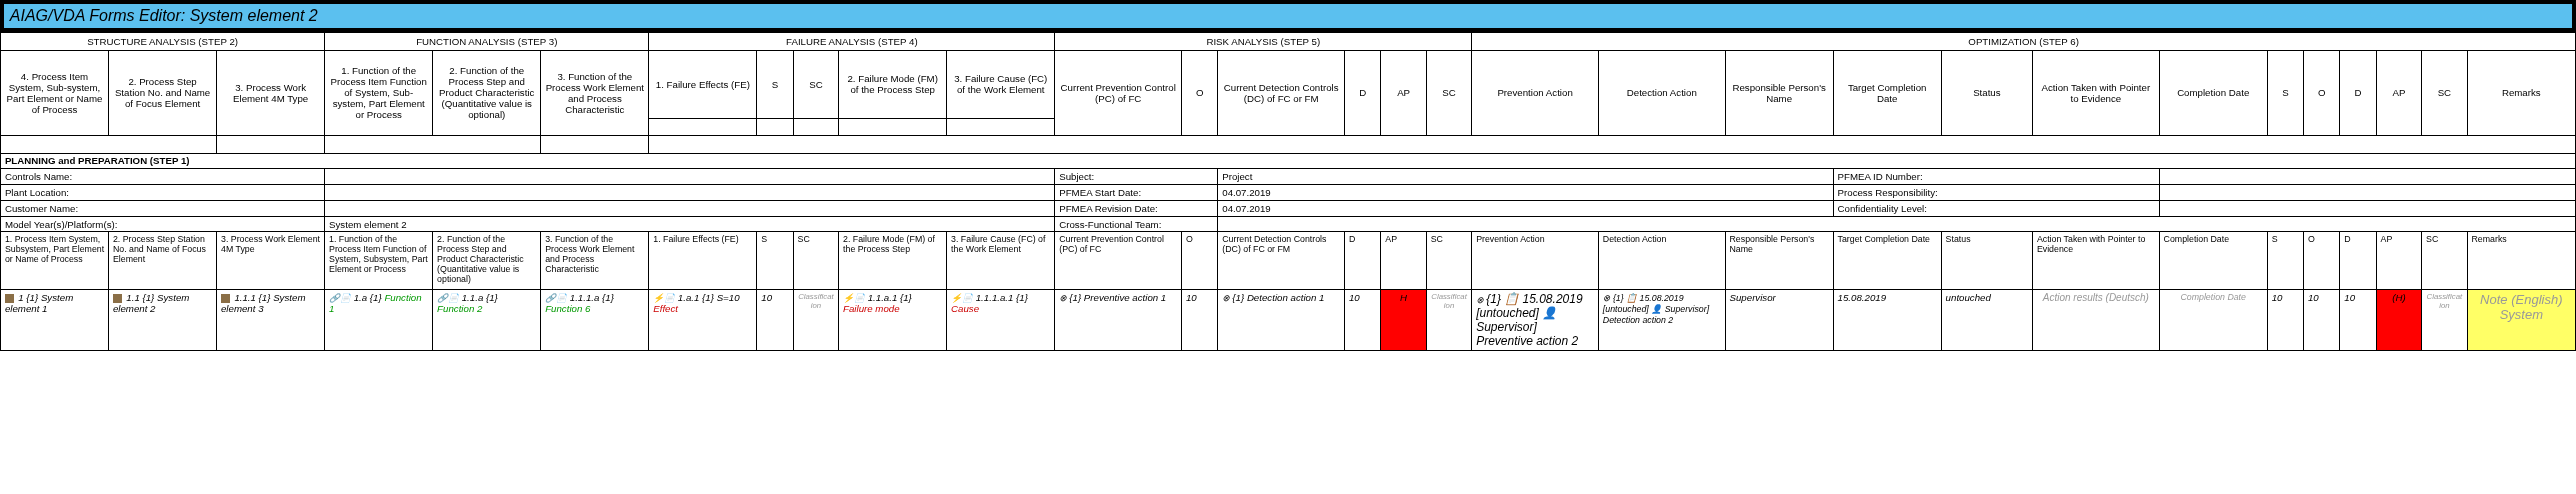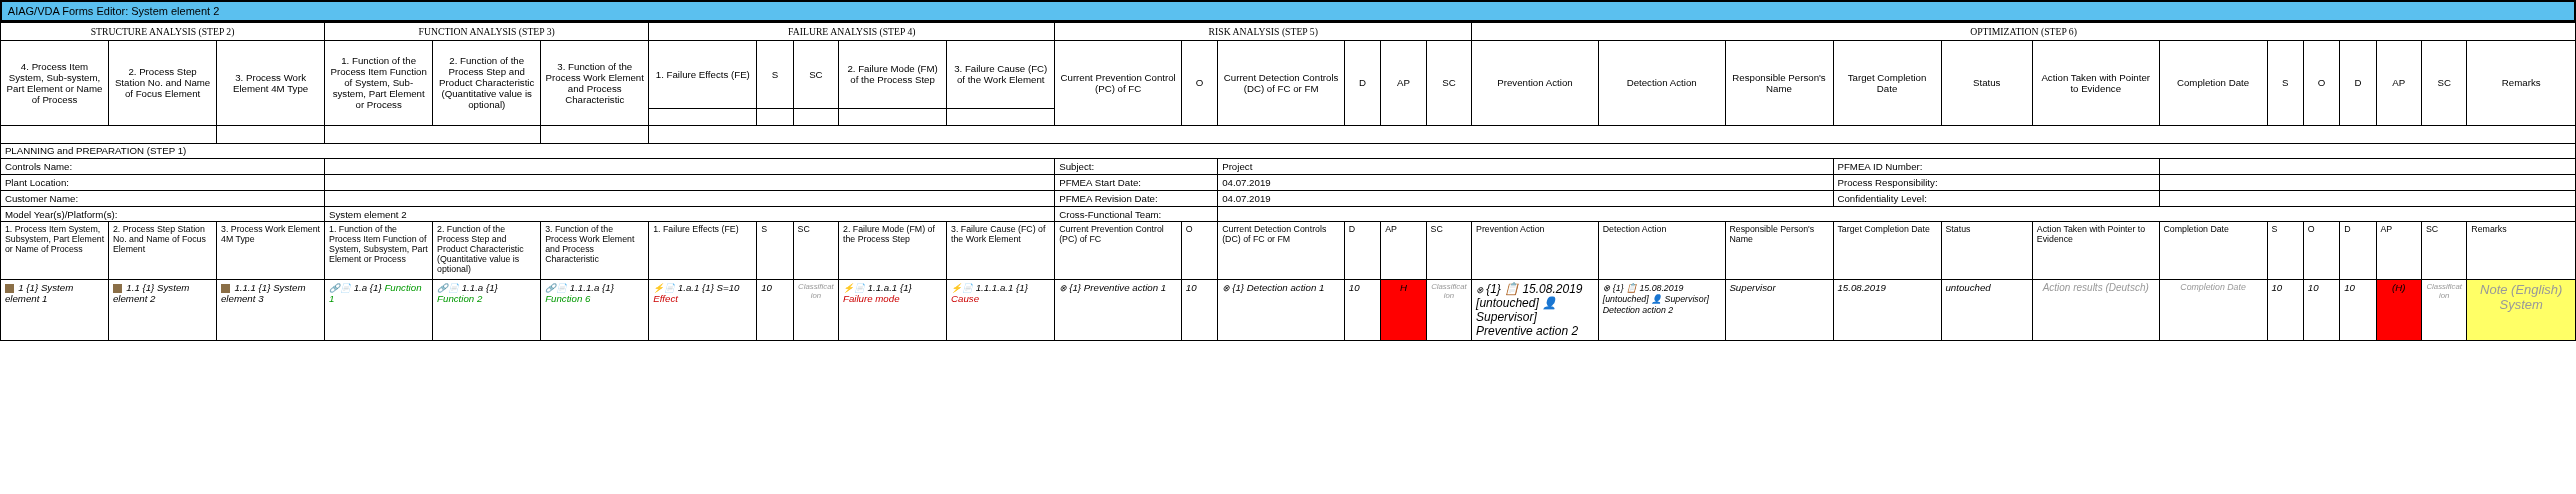--- a/index.html
+++ b/index.html
@@ -8,8 +8,9 @@
     .title-bar {
       background: #5bc0ef;
       padding: 2.9px 5.8px;
-      font-size: 11px;
-      border: 2px solid #000000;
+      font-size: 16px;
+      border: 4px solid #000000;
+      font-style: italic;
     }
     
     table { border-collapse: collapse; width: 100%; table-layout: fixed; }

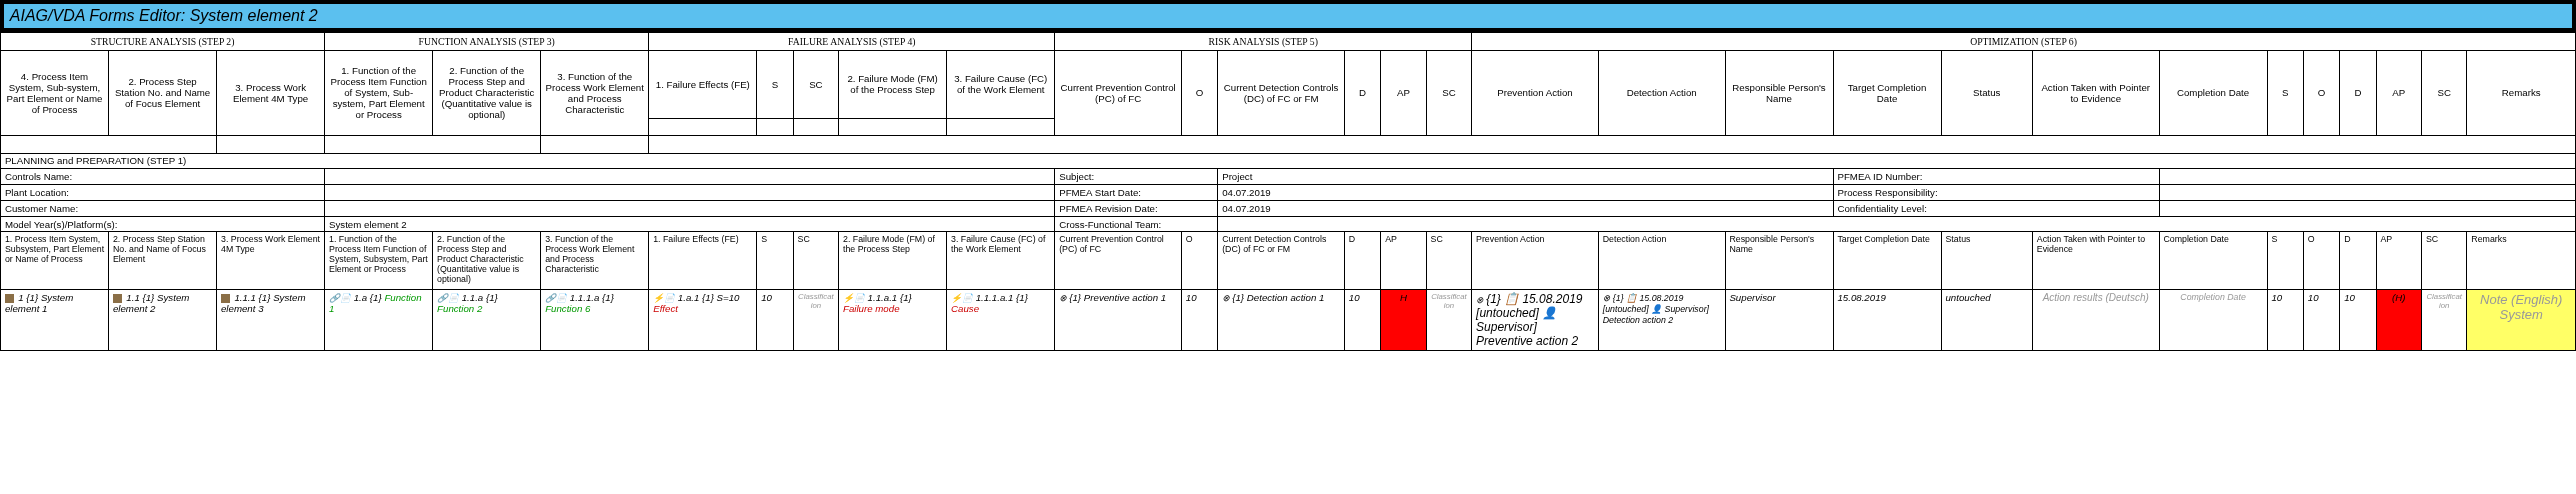--- a/index.html
+++ b/index.html
@@ -17,7 +17,7 @@
     td, th { border: 1px solid #000; padding: 1.9px 3.9px; vertical-align: top; font-size: 9.7px; font-weight: normal; text-align: left; word-wrap: break-word; }
     th { text-align: center; vertical-align: middle; background: #fff; }
     
-    .step-header { text-align: center; font-weight: normal; padding: 2.9px; font-family: Liberation Serif, serif; }
+    .step-header { text-align: center; font-weight: normal; padding: 2.9px; }
     .sub-header { text-align: center; vertical-align: middle; height: 68px; }
     .thin-row td { height: 17.5px; }
     

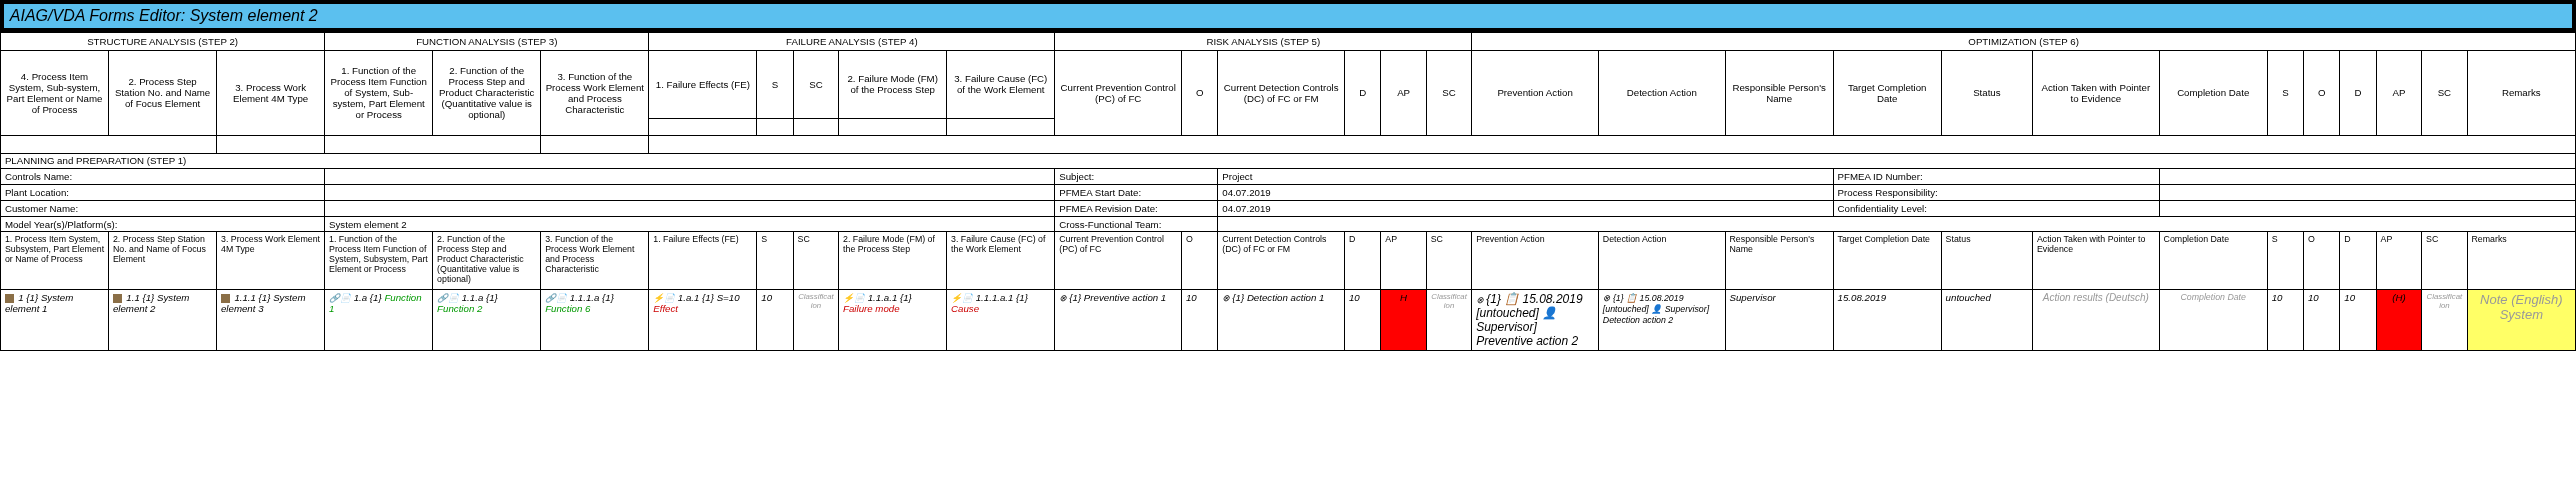--- a/index.html
+++ b/index.html
@@ -21,7 +21,7 @@
     .sub-header { text-align: center; vertical-align: middle; height: 68px; }
     .thin-row td { height: 17.5px; }
     
-    .planning-row { font-weight: normal; }
+    .planning-row { font-weight: bold; }
     
     .icon-box { display: inline-block; width: 8.8px; height: 8.8px; vertical-align: middle; margin-right: 1.9px; }
     .icon-brown { background: #8b6f47; }

